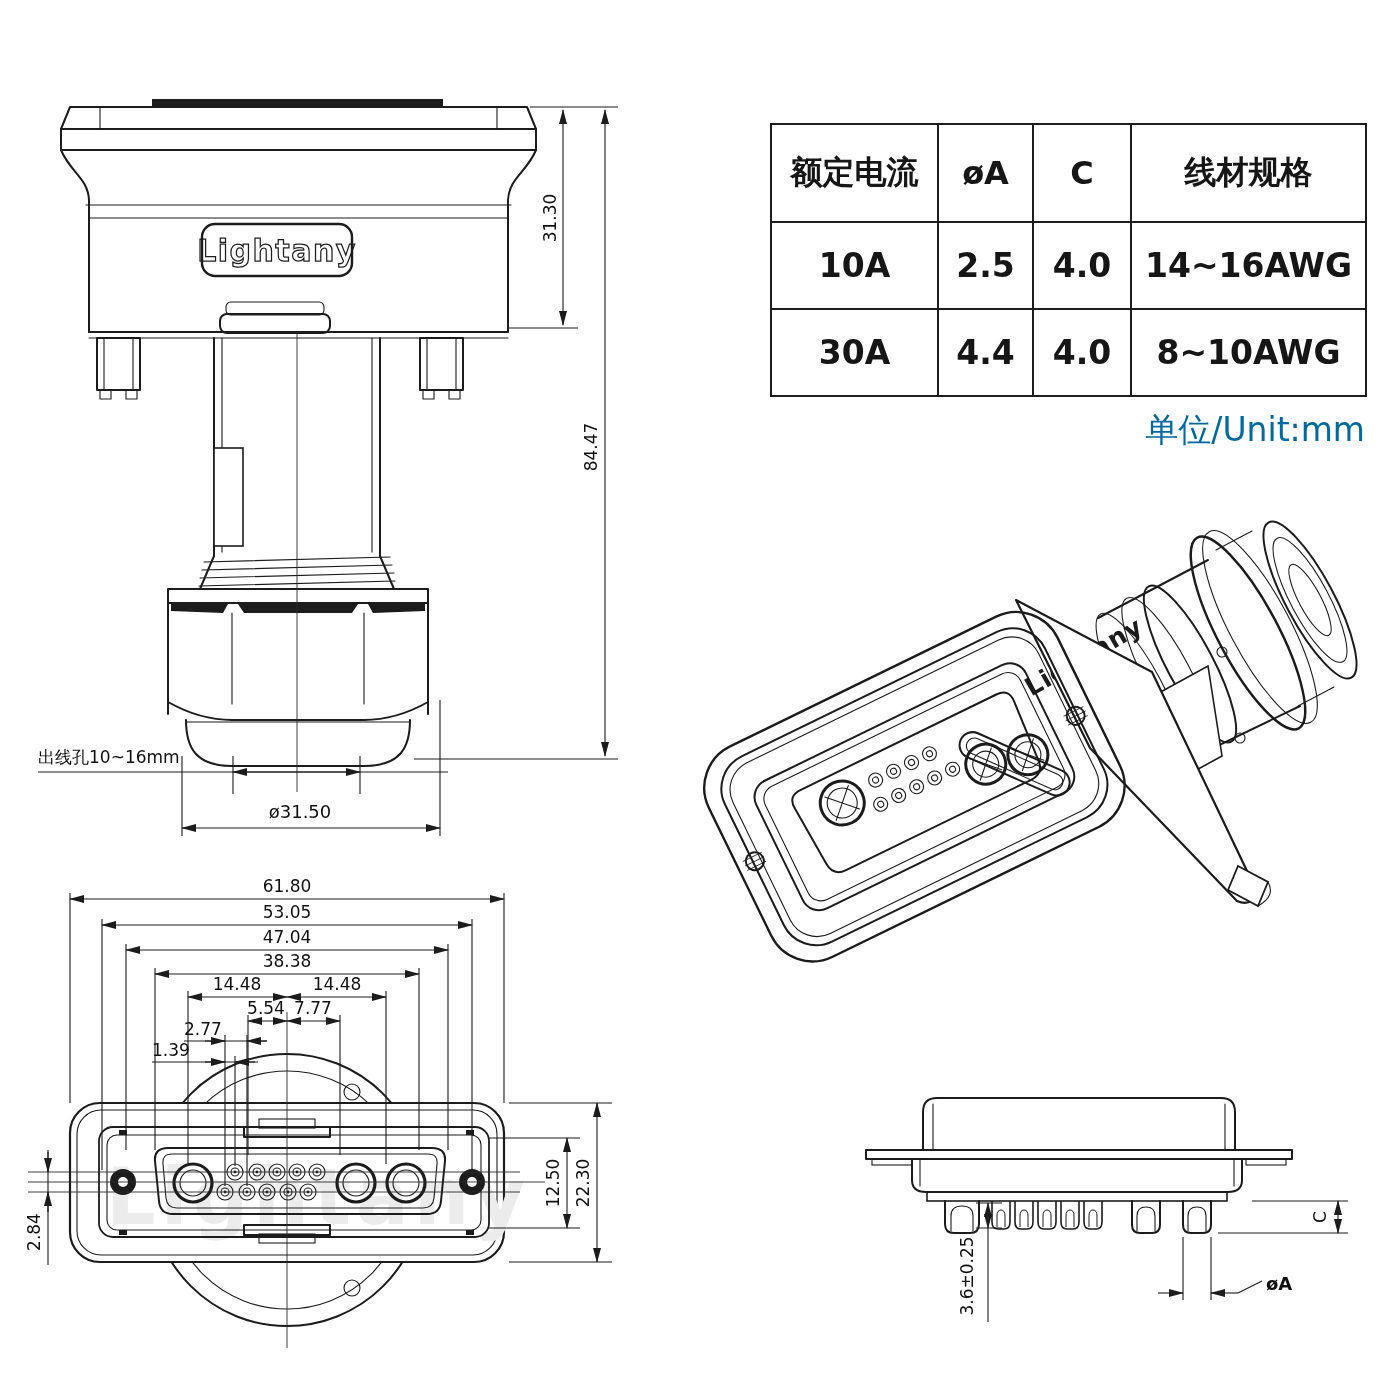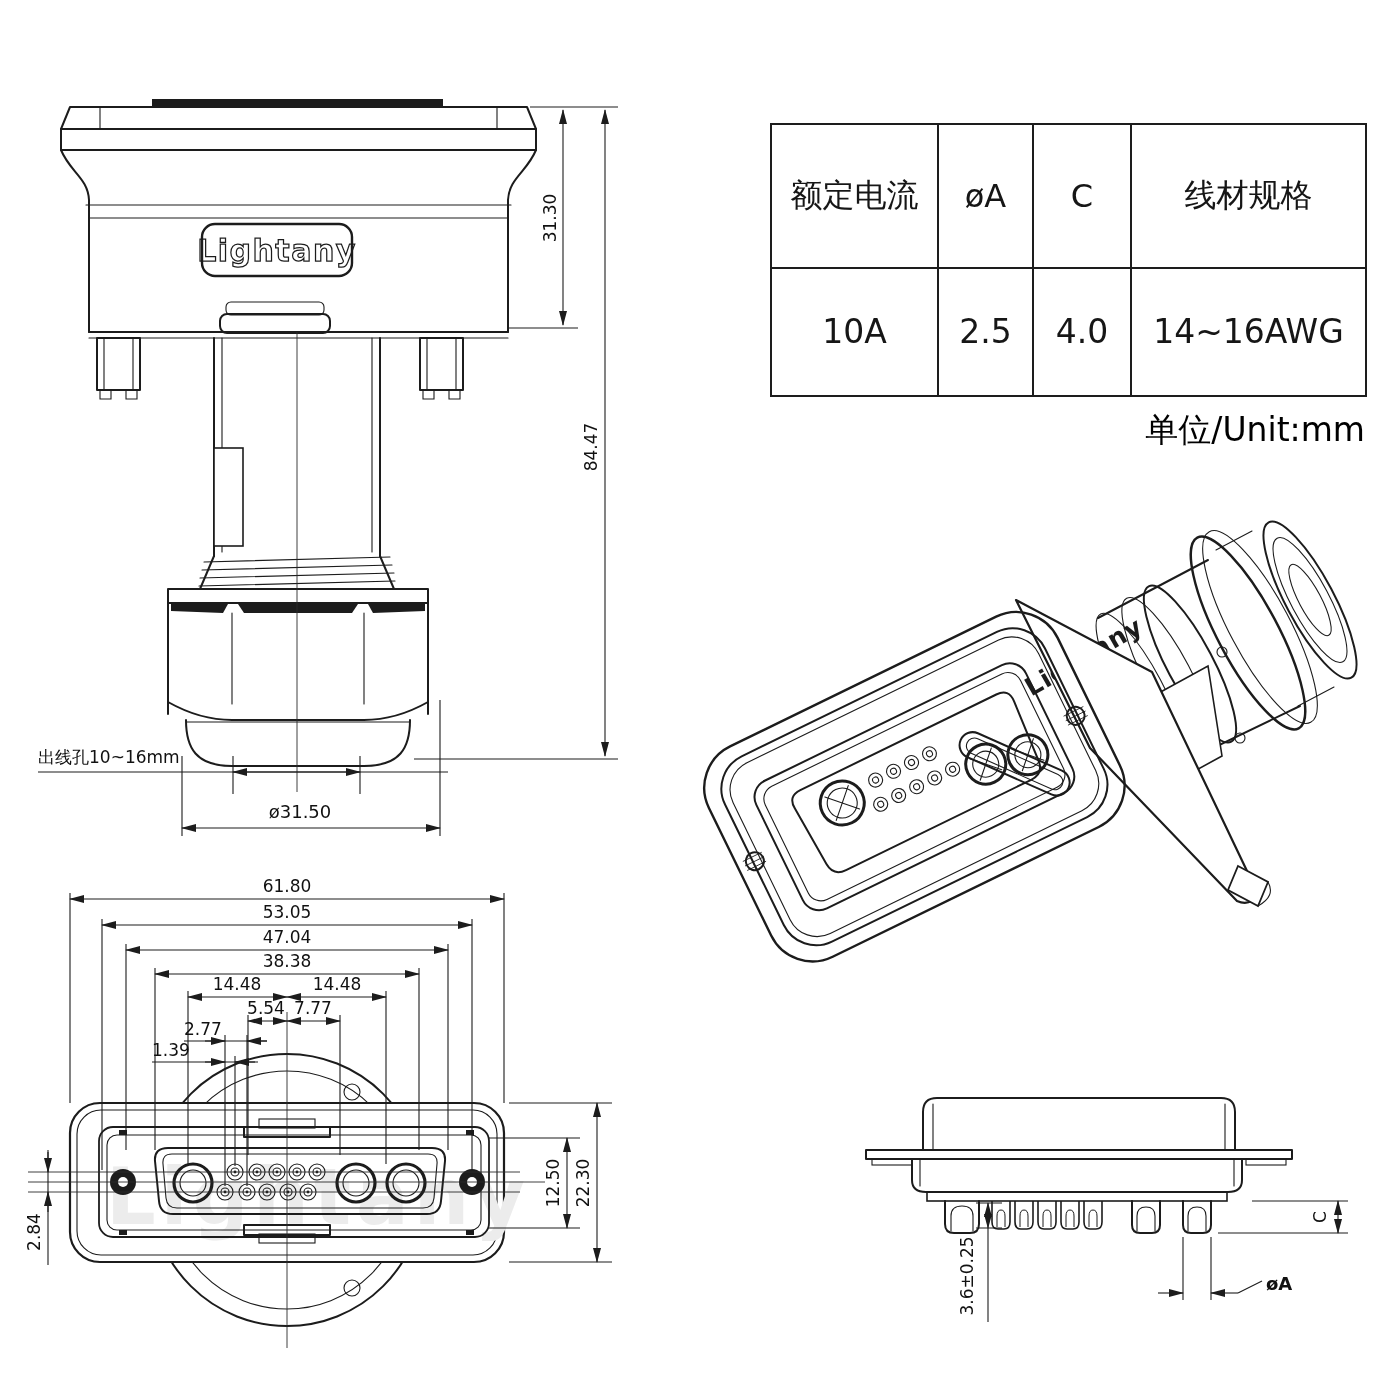--- a/index.html
+++ b/index.html
@@ -23,7 +23,7 @@
   #specTable{position:absolute;left:770px;top:123px;width:595px;height:274px;
              border-collapse:collapse;table-layout:fixed;background:#fff;}
   #specTable td,#specTable th{border:2.5px solid #1d1d1d;text-align:center;vertical-align:middle;
-             font-size:33px;font-weight:normal;color:#161616;padding:0;}
+             font-size:33px;font-weight:bold;color:#161616;padding:0;}
   #specTable th{font-size:32px;}
   .c0{width:167px;} .c1{width:95px;} .c2{width:98px;} .c3{width:235px;}
   #unitNote{position:absolute;right:35px;top:408px;font-size:33px;color:#000000;}

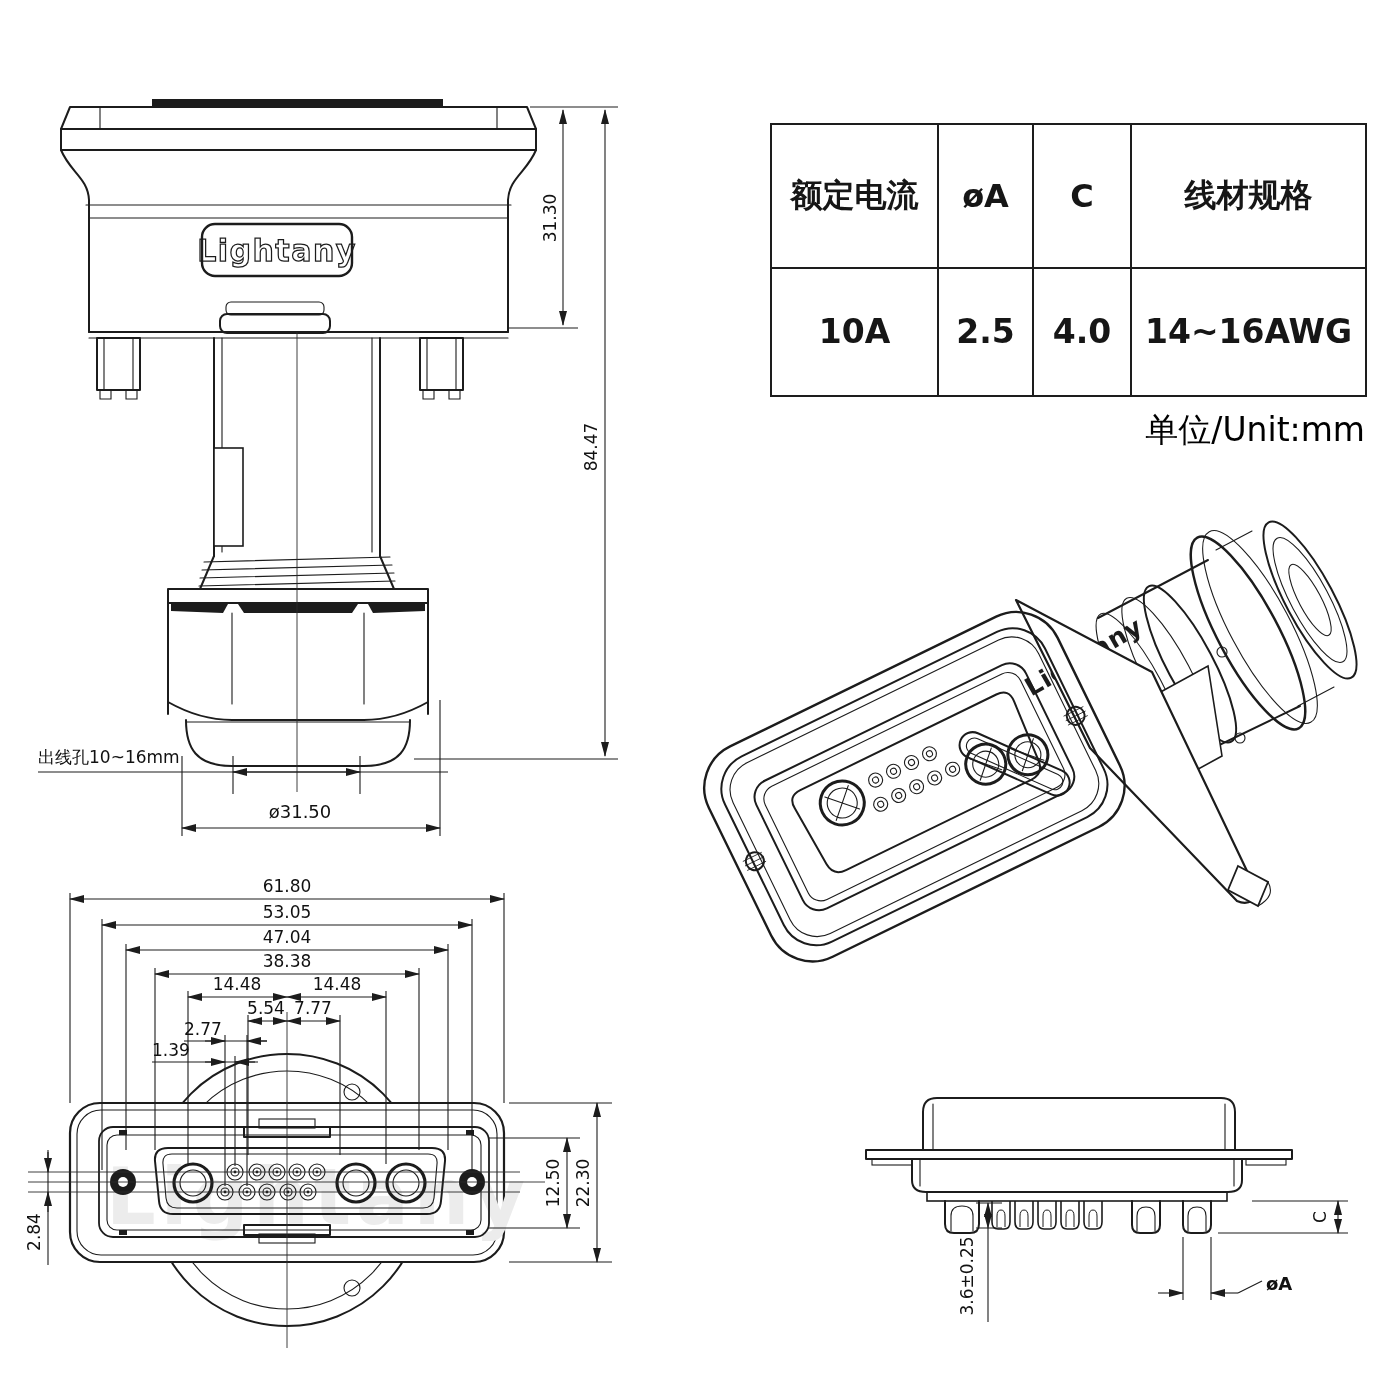--- a/index.html
+++ b/index.html
@@ -387,6 +387,12 @@
       <td>4.0</td>
       <td>14~16AWG</td>
     </tr>
+    <tr>
+      <td>30A</td>
+      <td>4.4</td>
+      <td>4.0</td>
+      <td>8~10AWG</td>
+    </tr>
   </tbody>
     </table>
 

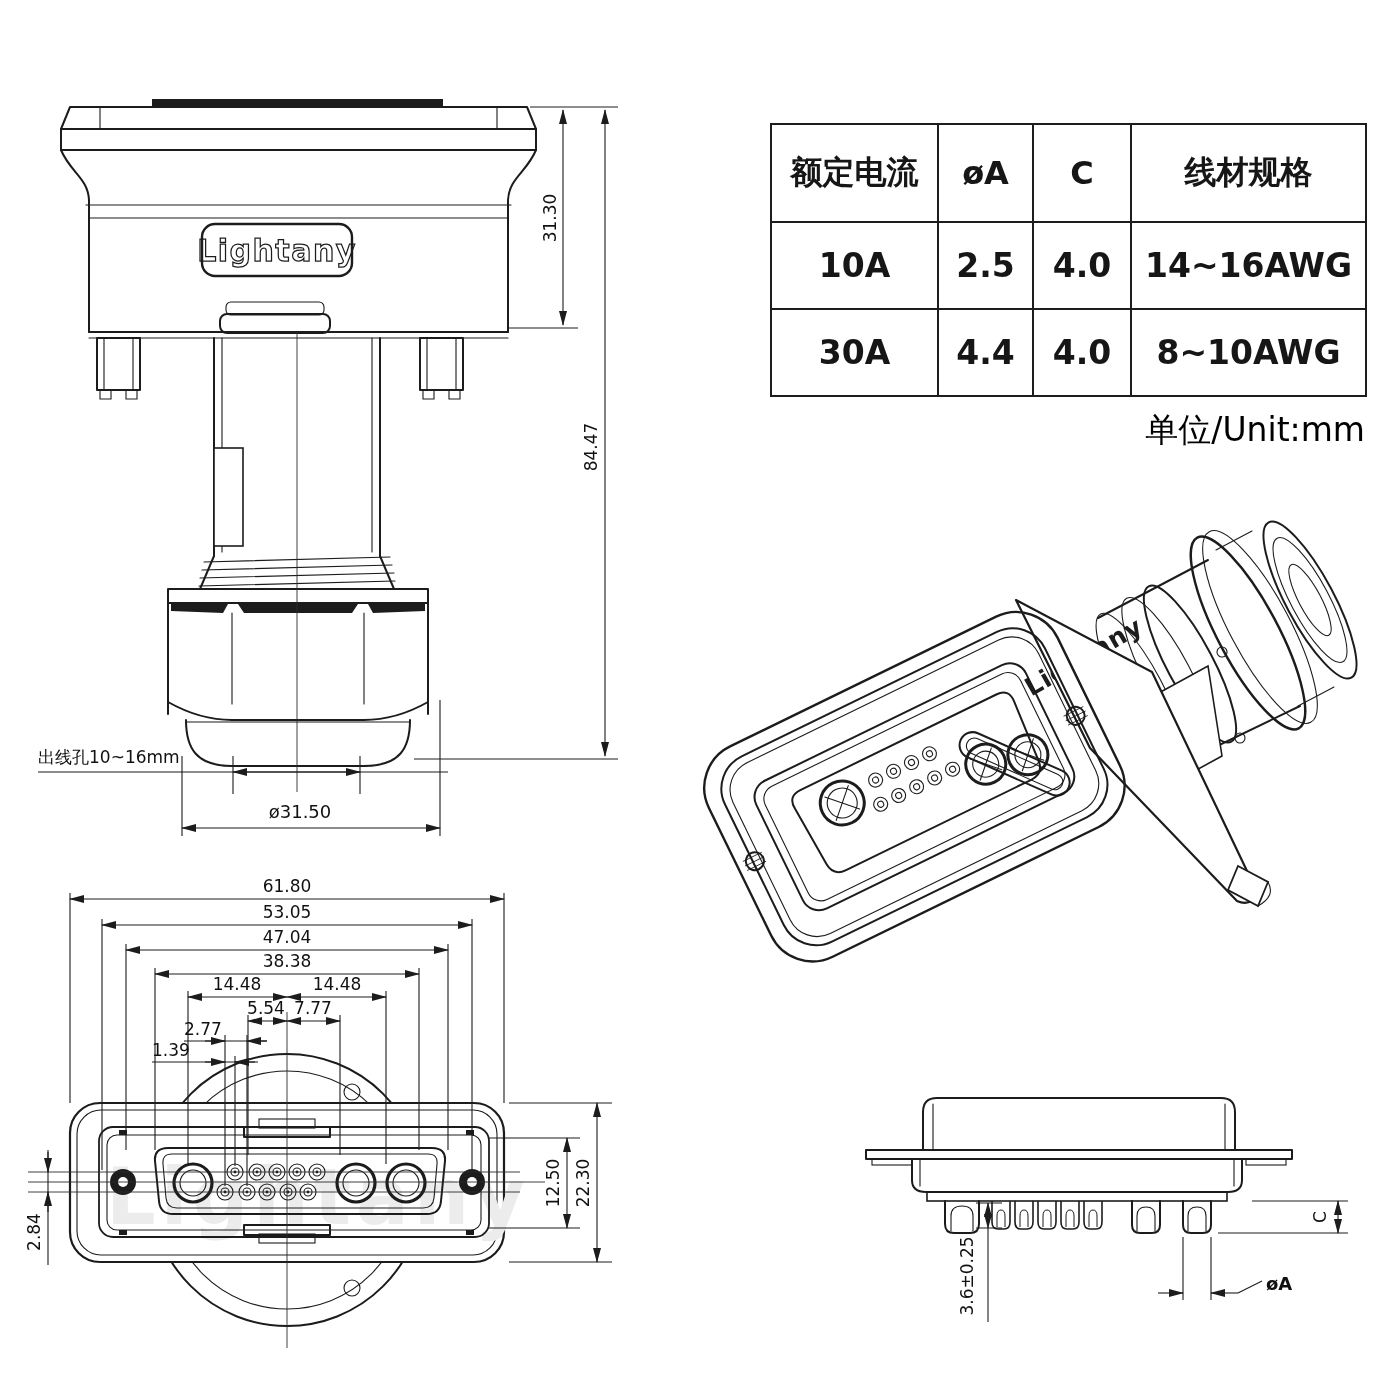--- a/index.html
+++ b/index.html
@@ -26,7 +26,7 @@
              font-size:33px;font-weight:bold;color:#161616;padding:0;}
   #specTable th{font-size:32px;}
   .c0{width:167px;} .c1{width:95px;} .c2{width:98px;} .c3{width:235px;}
-  #unitNote{position:absolute;right:35px;top:408px;font-size:33px;color:#000000;}
+  #unitNote{position:absolute;right:35px;top:408px;font-size:33px;color:#0369a1;}
 </style>
 </head>
 <body>

